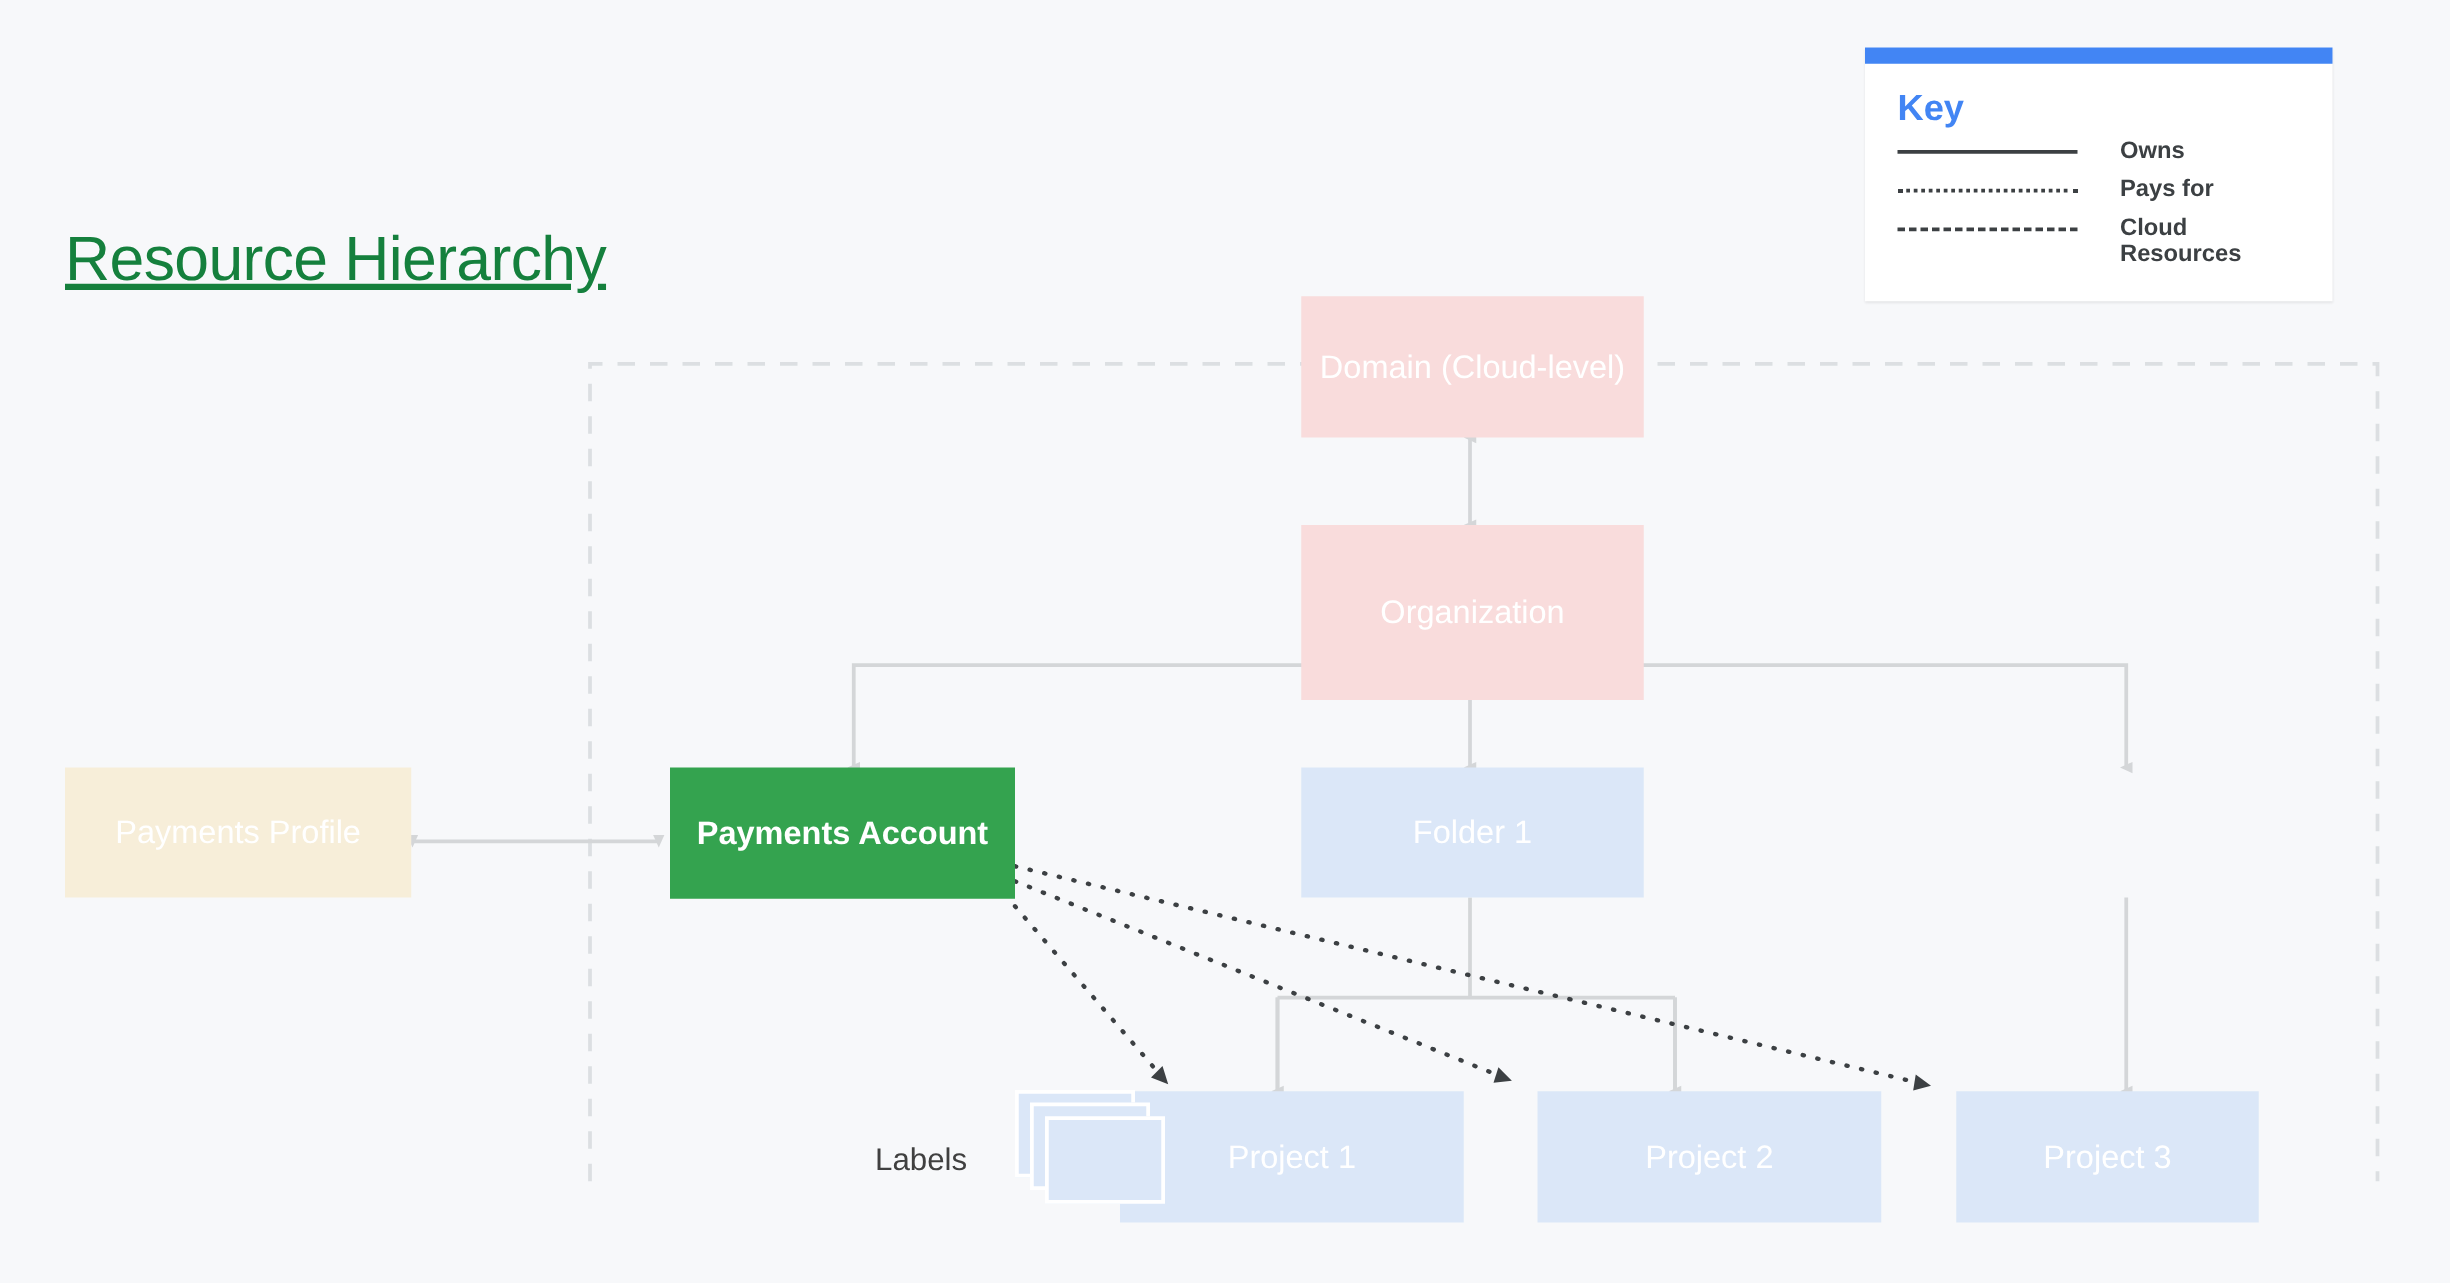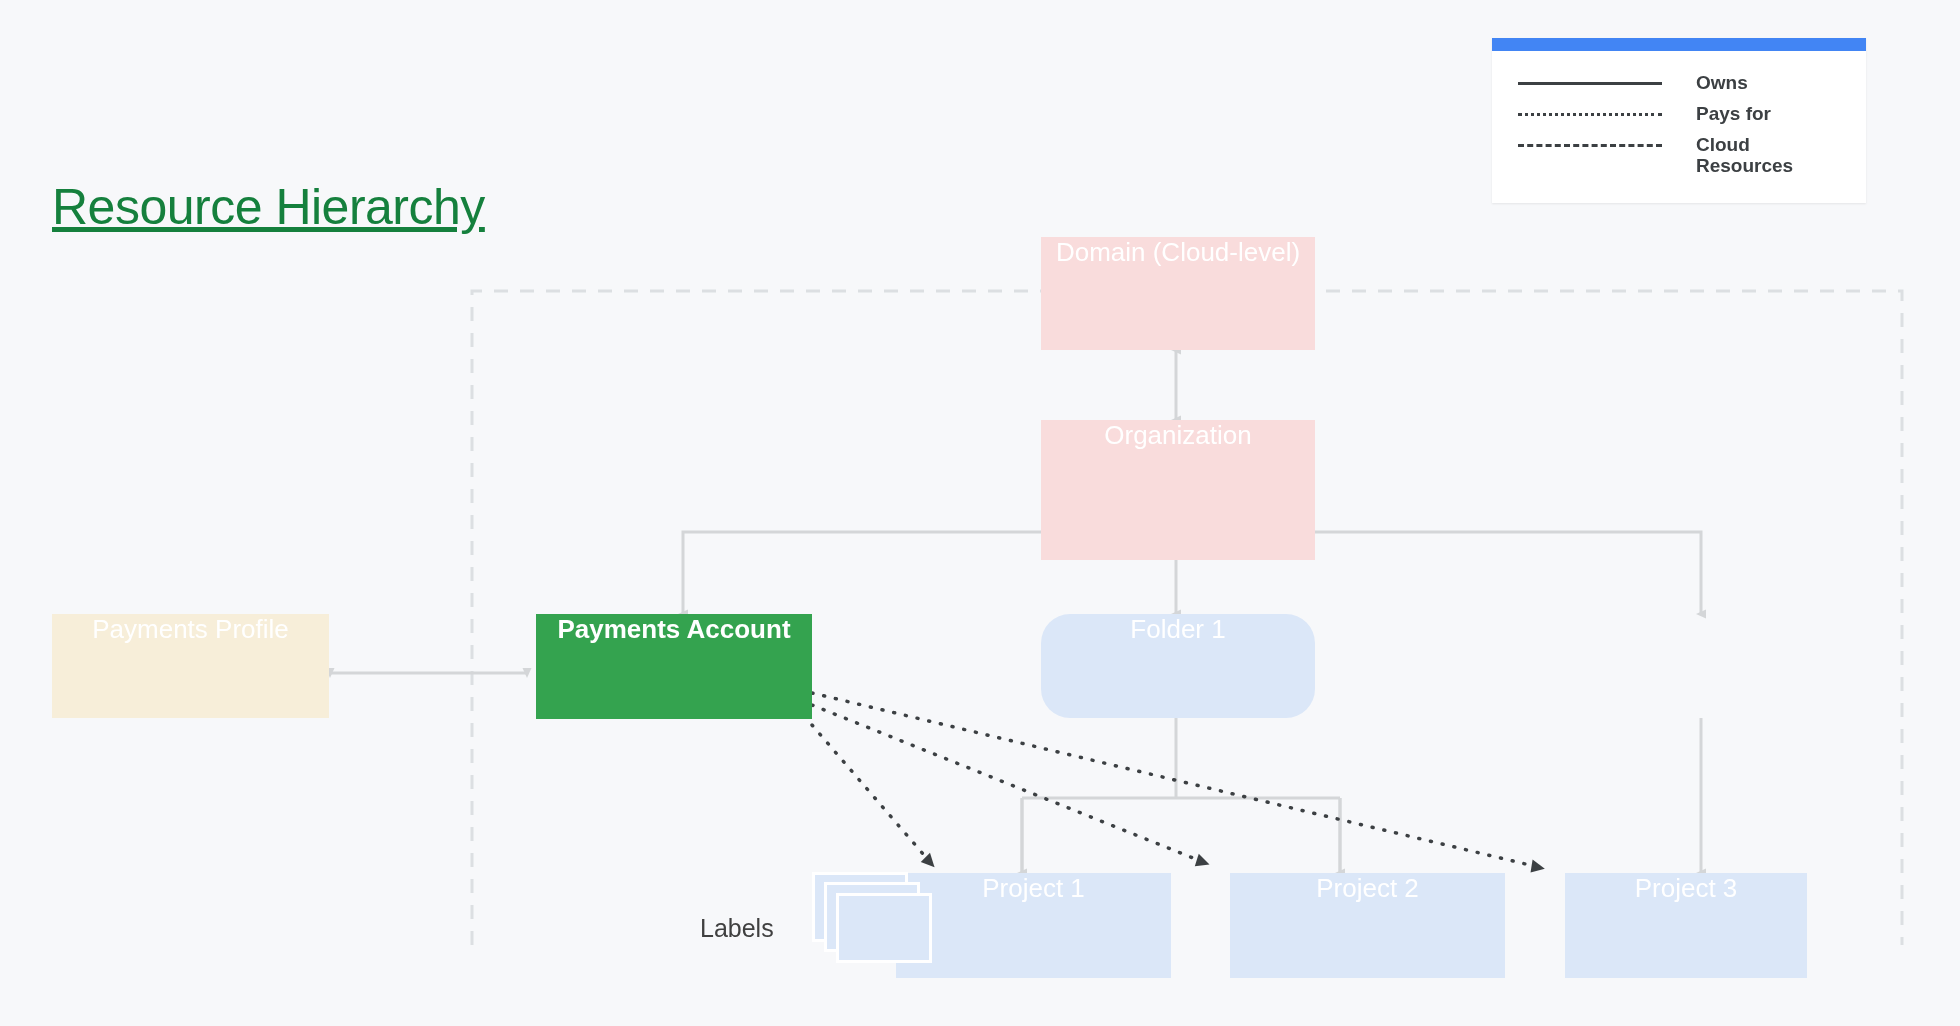--- a/index.html
+++ b/index.html
@@ -151,6 +151,7 @@
   <div id="legend">
     <div id="legend-accent"></div>
     <div id="legend-body">
+      <div id="legend-title">Key</div>
 
       <div class="legend-row">
         <span class="legend-swatch sw-solid"></span>

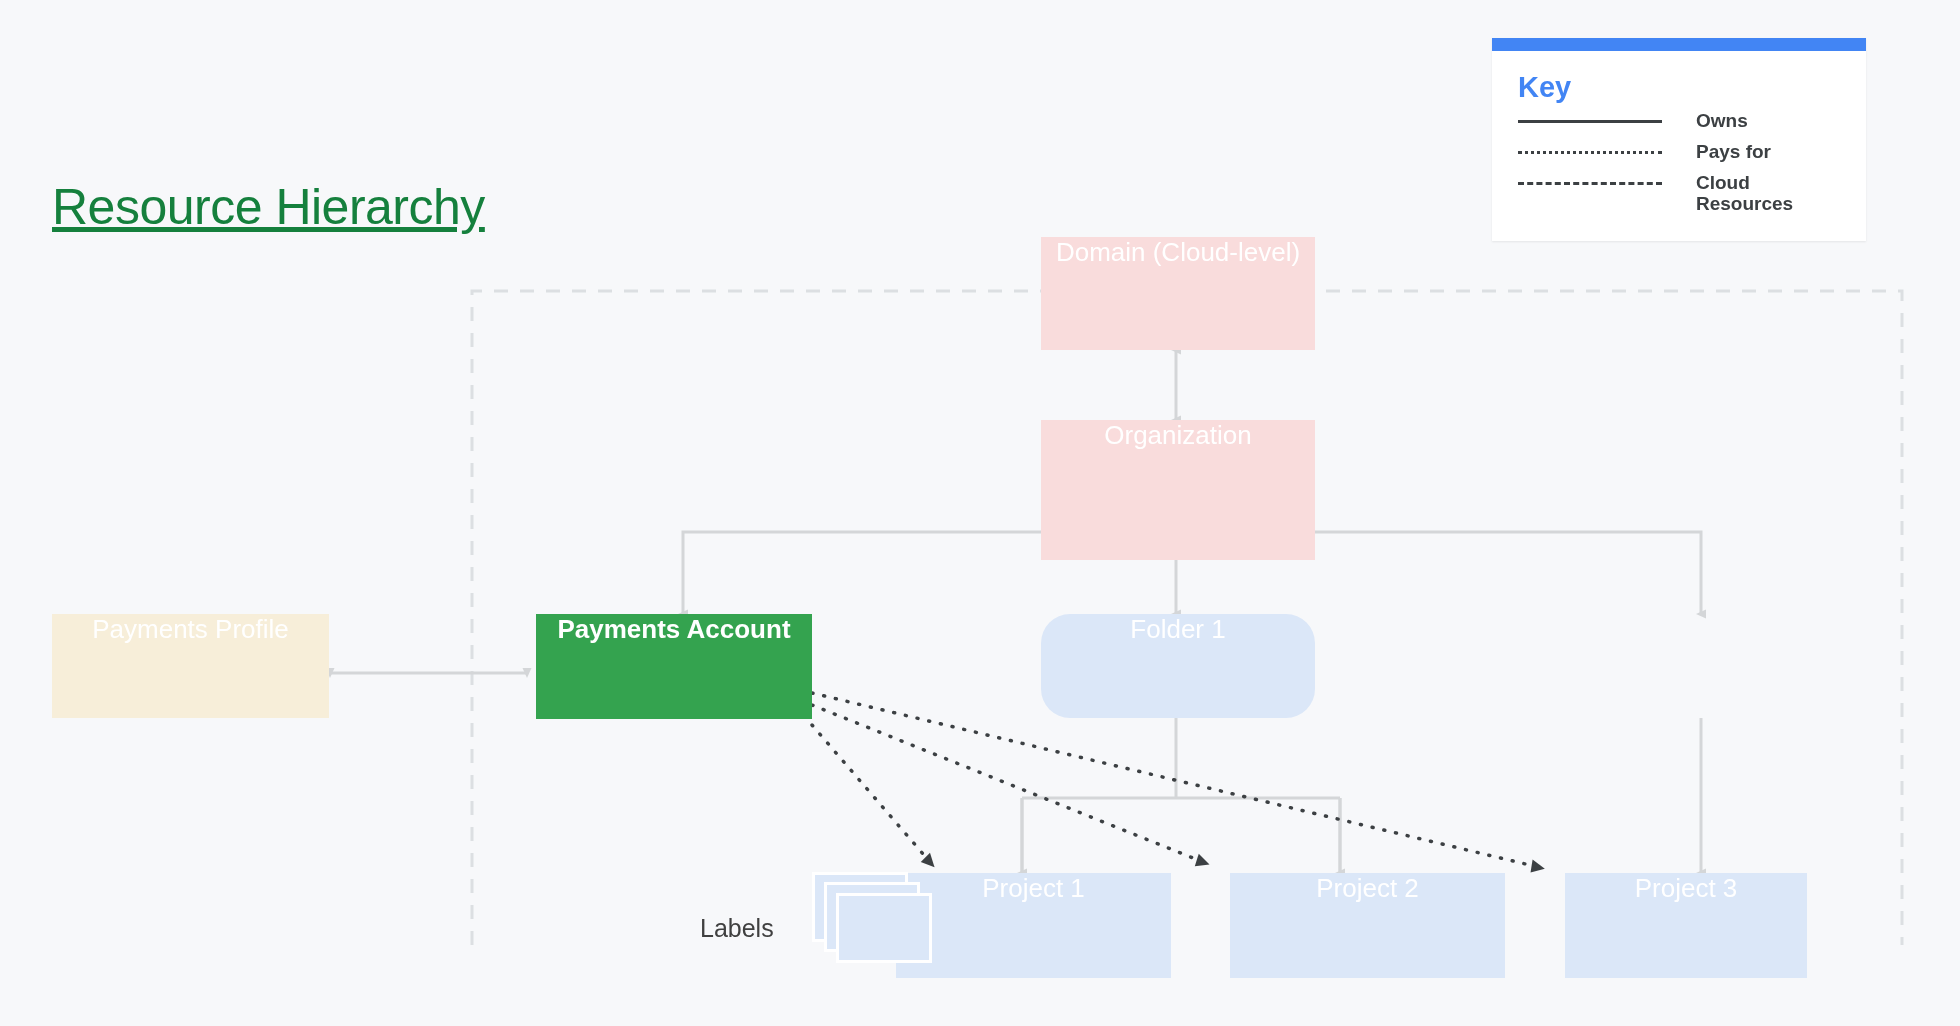--- a/index.html
+++ b/index.html
@@ -93,6 +93,7 @@
   .node {
     position: absolute;
     display: flex;
+    align-items: center;
     justify-content: center;
     box-sizing: border-box;
     font-size: 26px;

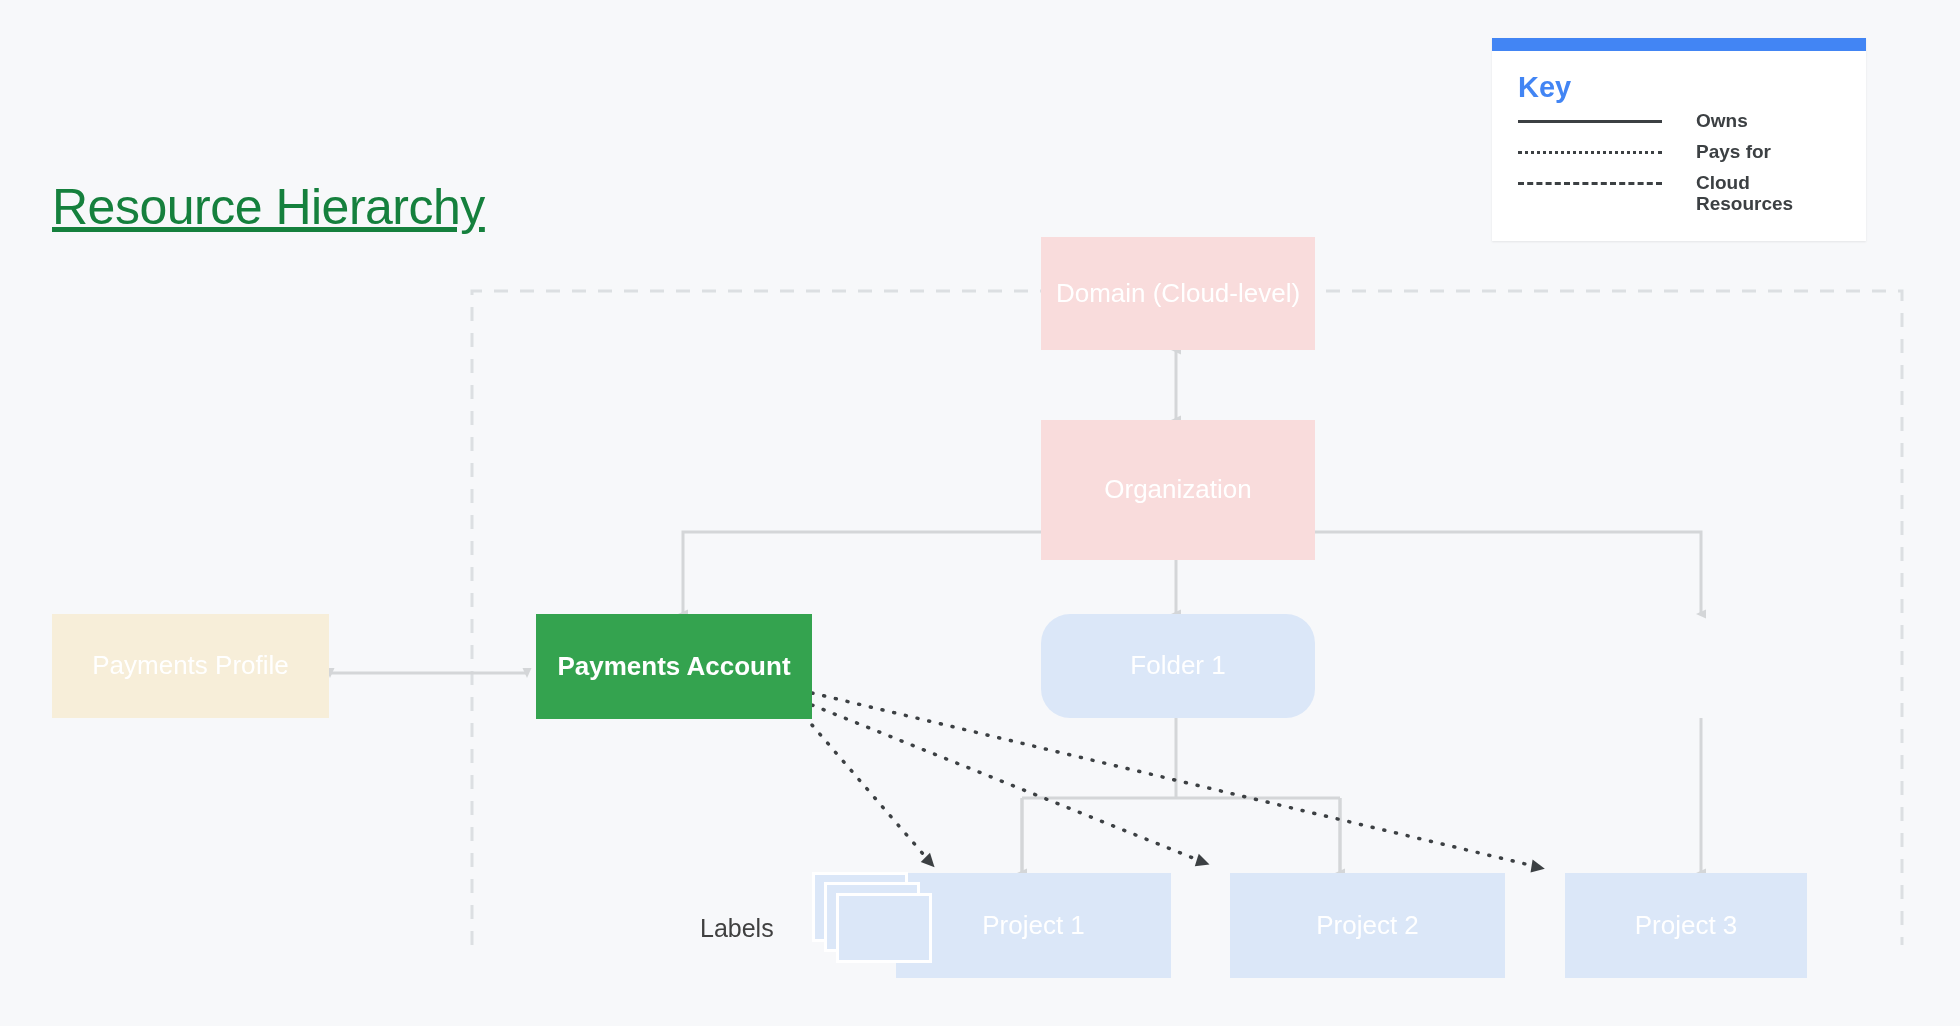--- a/index.html
+++ b/index.html
@@ -223,7 +223,7 @@
     <span>Payments Account</span>
   </div>
 
-  <div class="node node-blue" style="left:1041px; top:614px; width:274px; height:104px;border-radius:29px;">
+  <div class="node node-blue" style="left:1041px; top:614px; width:274px; height:104px;">
     <span>Folder 1</span>
   </div>
 

